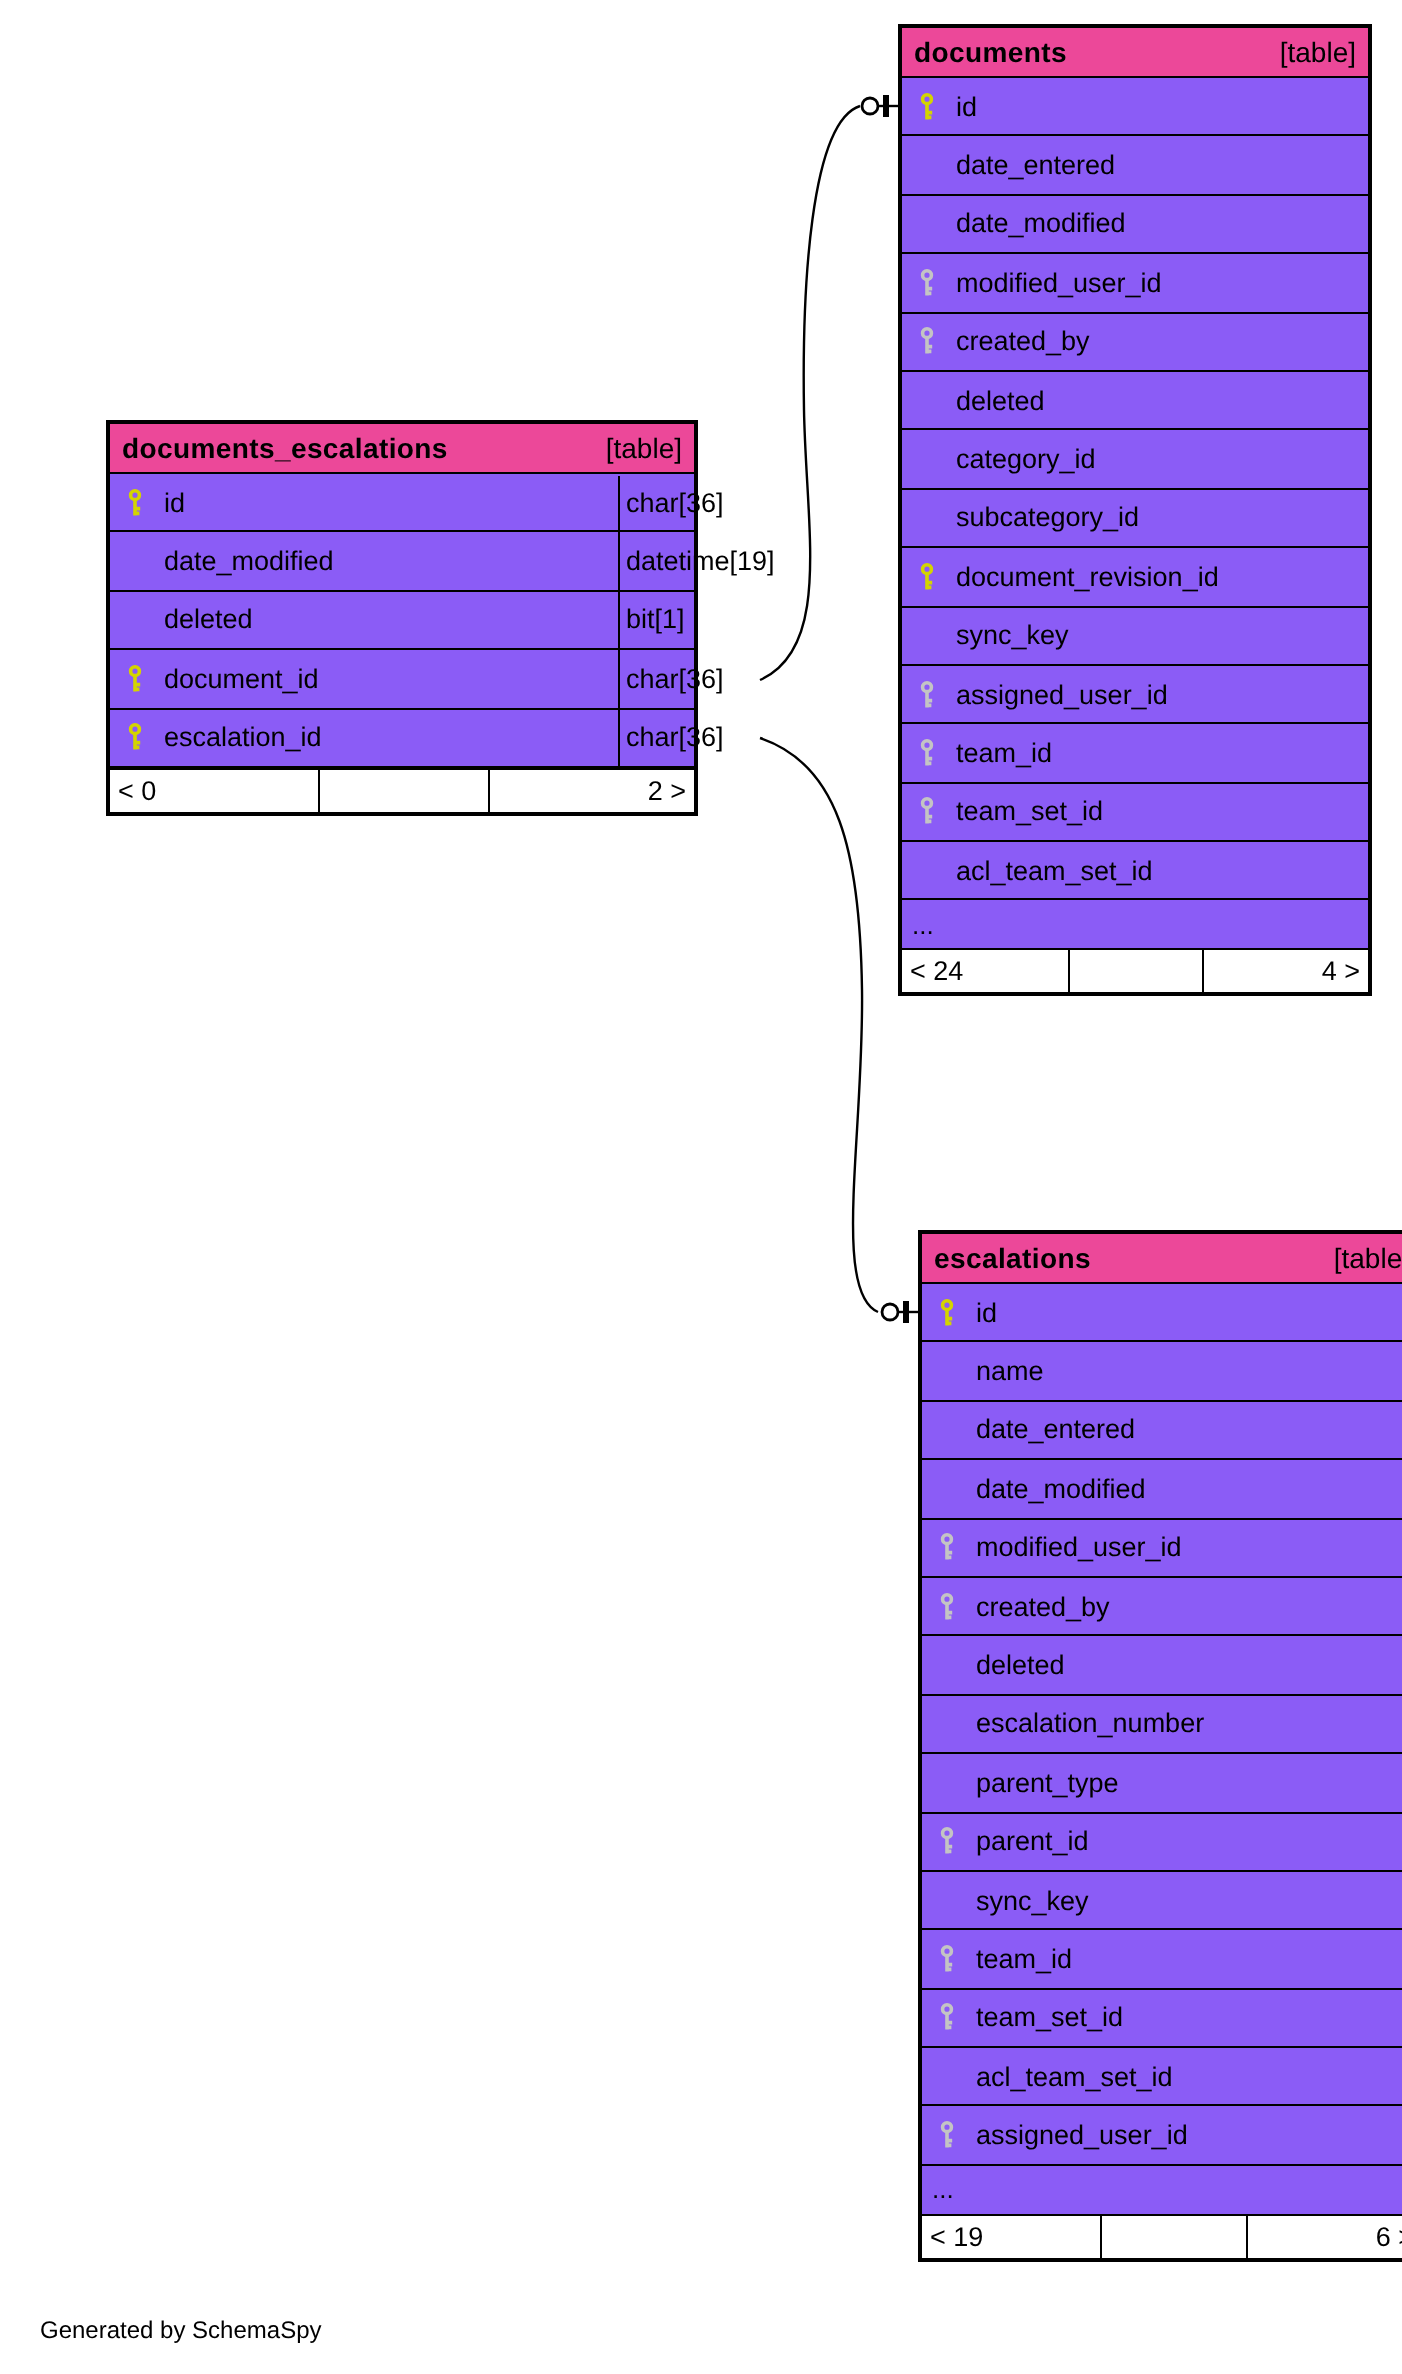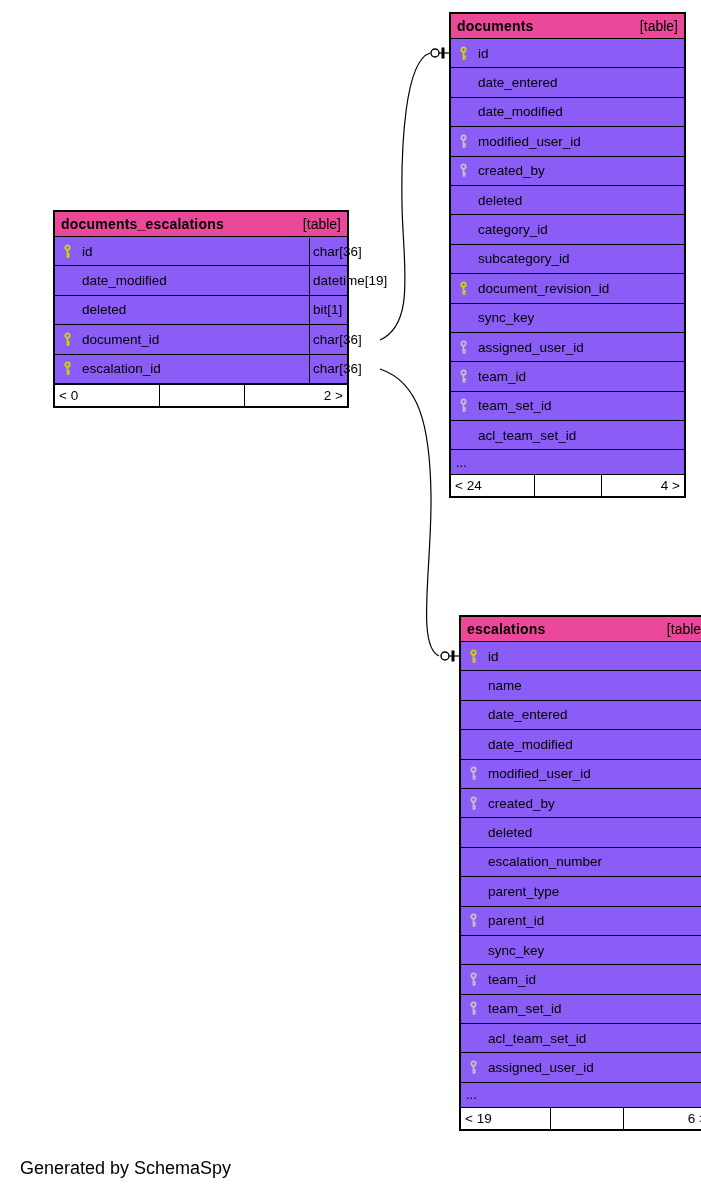--- a/index.html
+++ b/index.html
@@ -111,7 +111,7 @@
     position: absolute;
     left: 20px;
     top: 1158px;
-    font-size: 18px;
+    font-size: 12px;
   }
 </style>
 </head>

